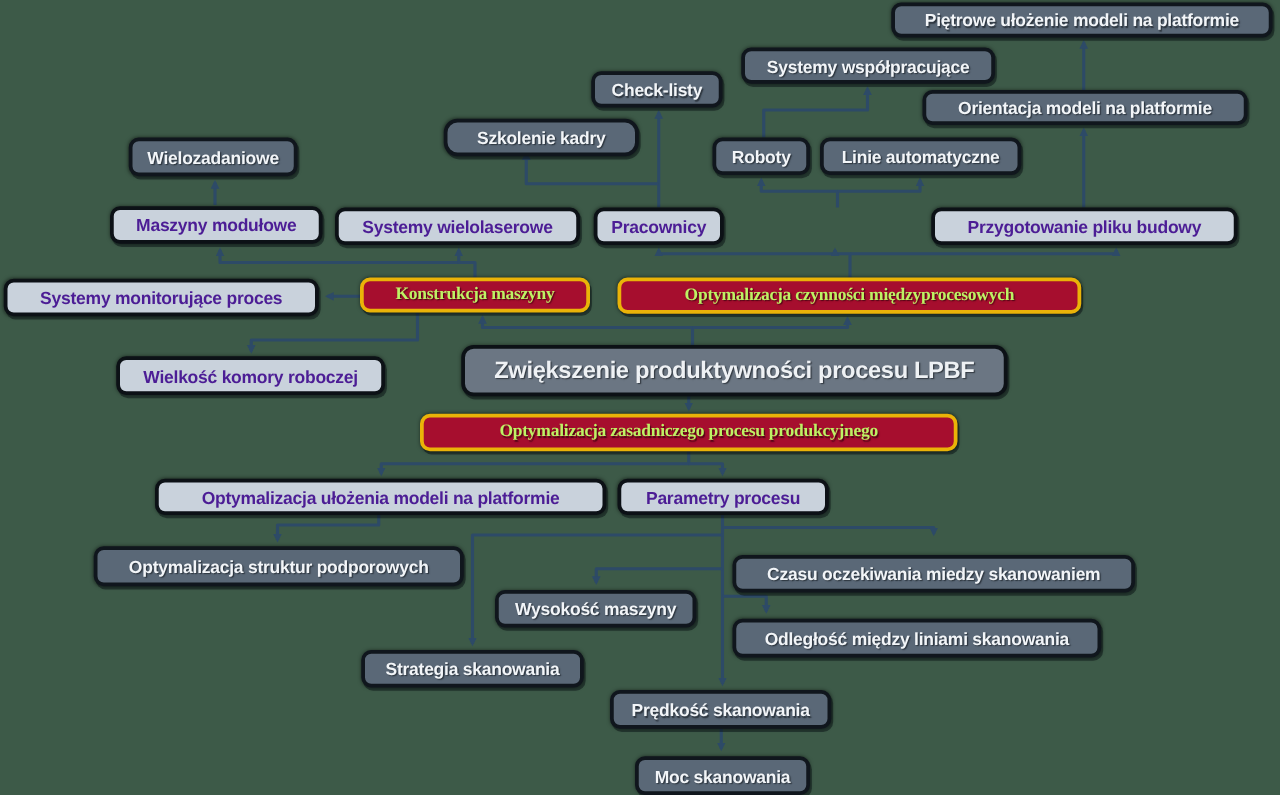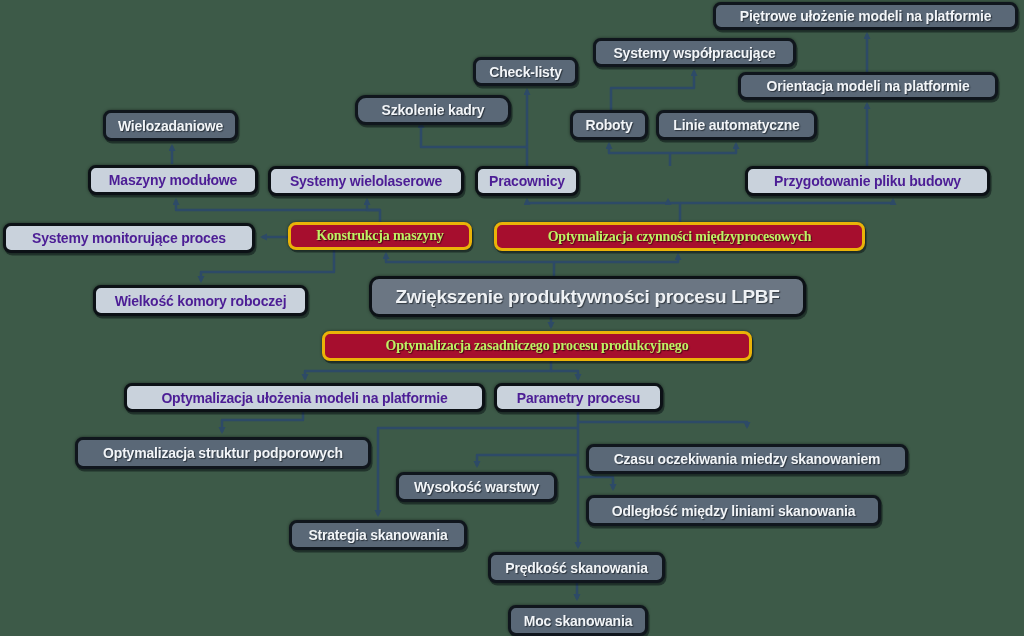--- a/index.html
+++ b/index.html
@@ -117,7 +117,7 @@
   <div class="node red" style="left:494px; top:222px; width:371px; height:29px;">Optymalizacja czynności międzyprocesowych</div>
   <div class="node light" style="left:93px;  top:285px; width:215px; height:31px;">Wielkość komory roboczej</div>
   <div class="node center" style="left:333px; top:276px; width:437px; height:41px;margin-left:36px;">Zwiększenie produktywności procesu LPBF</div>
-  <div class="node red" style="left:322px; top:331px; width:430px; height:30px;">Optymalizacja zasadniczego procesu produkcyjnego</div>
+  <div class="node red" style="left:336px; top:331px; width:430px; height:30px;">Optymalizacja zasadniczego procesu produkcyjnego</div>
   <div class="node light" style="left:124px; top:383px; width:361px; height:29px;">Optymalizacja ułożenia modeli na platformie</div>
   <div class="node light" style="left:494px; top:383px; width:169px; height:29px;">Parametry procesu</div>
   <div class="node dark" style="left:75px;  top:437px; width:296px; height:32px;">Optymalizacja struktur podporowych</div>

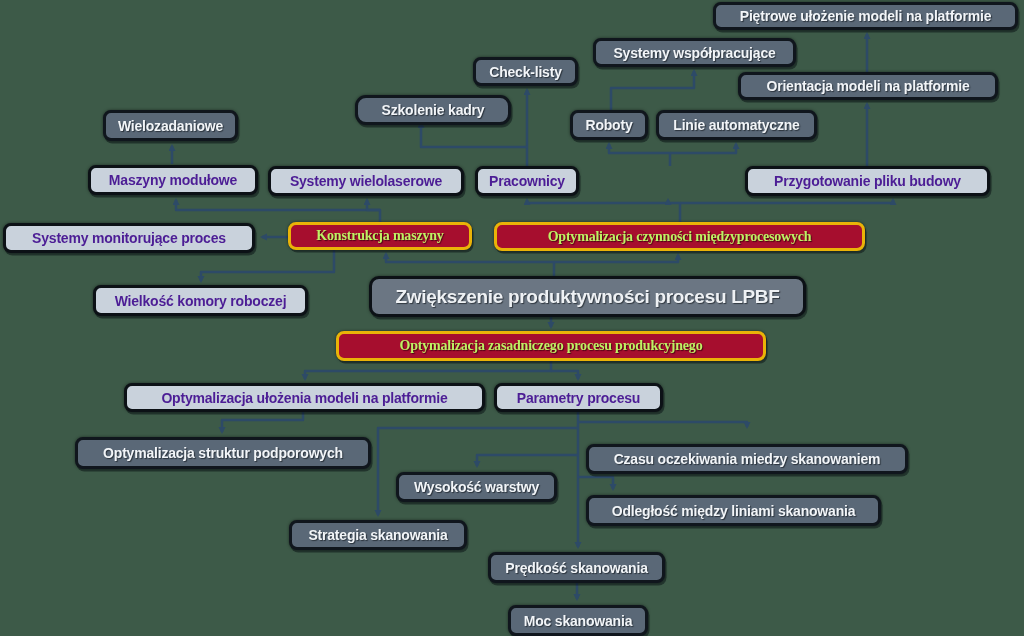--- a/index.html
+++ b/index.html
@@ -122,7 +122,7 @@
   <div class="node light" style="left:494px; top:383px; width:169px; height:29px;">Parametry procesu</div>
   <div class="node dark" style="left:75px;  top:437px; width:296px; height:32px;">Optymalizacja struktur podporowych</div>
   <div class="node dark" style="left:586px; top:444px; width:322px; height:30px;">Czasu oczekiwania miedzy skanowaniem</div>
-  <div class="node dark" style="left:396px; top:472px; width:161px; height:30px;">Wysokość warstwy</div>
+  <div class="node dark" style="left:396px; top:472px; width:161px; height:30px;">Wysokość maszyny</div>
   <div class="node dark" style="left:586px; top:495px; width:295px; height:31px;">Odległość między liniami skanowania</div>
   <div class="node dark" style="left:289px; top:520px; width:178px; height:30px;">Strategia skanowania</div>
   <div class="node dark" style="left:488px; top:552px; width:177px; height:31px;">Prędkość skanowania</div>

